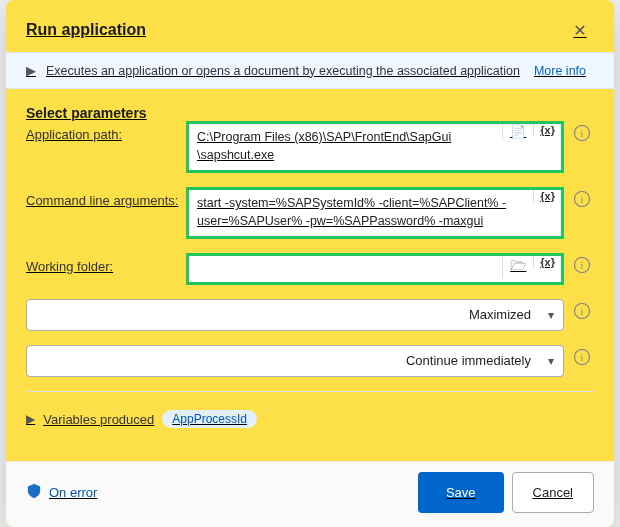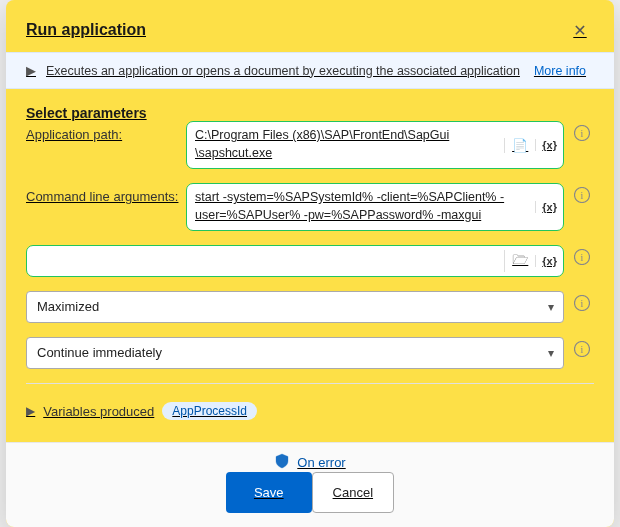--- a/index.html
+++ b/index.html
@@ -100,9 +100,9 @@
     .input-with-icons {
       flex: 1;
       display: flex;
-      align-items: center;
-      border: 1px solid #22c55e;
-      border-radius: 7px;
+      align-items: flex-start;
+      border: 3px solid #22c55e;
+      border-radius: 0;
       background: #fff;
       min-height: 32px;
     }

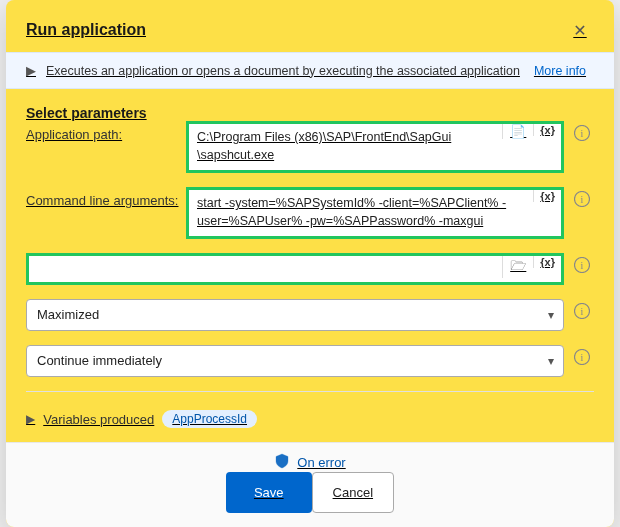--- a/index.html
+++ b/index.html
@@ -308,6 +308,7 @@
     </div>
 
     <div class="form-row working-folder-row">
+      <label class="form-label">Working folder:</label>
       <div class="form-control-wrap">
         <div class="input-with-icons">
           <input type="text" class="input-text" value="" style="">

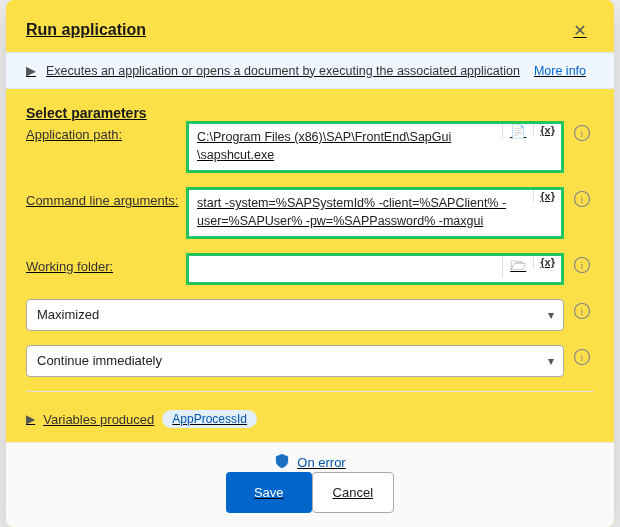--- a/index.html
+++ b/index.html
@@ -166,6 +166,7 @@
       -webkit-appearance: none;
       cursor: pointer;
       height: 32px;
+      text-align: right;
     }
     .select-arrow {
       position: absolute;

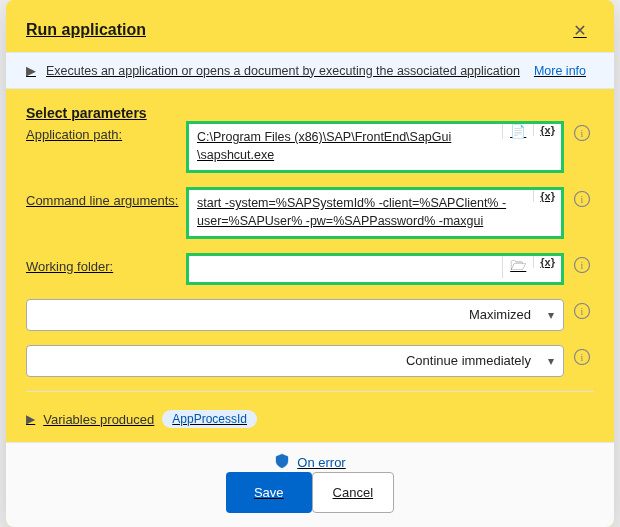--- a/index.html
+++ b/index.html
@@ -213,7 +213,6 @@
       padding: 10px 20px 14px 20px;
       border-top: 1px solid #e8e8e8;
       background: #fafafa;
-      flex-direction: column;
     }
     .footer-left {
       display: flex;

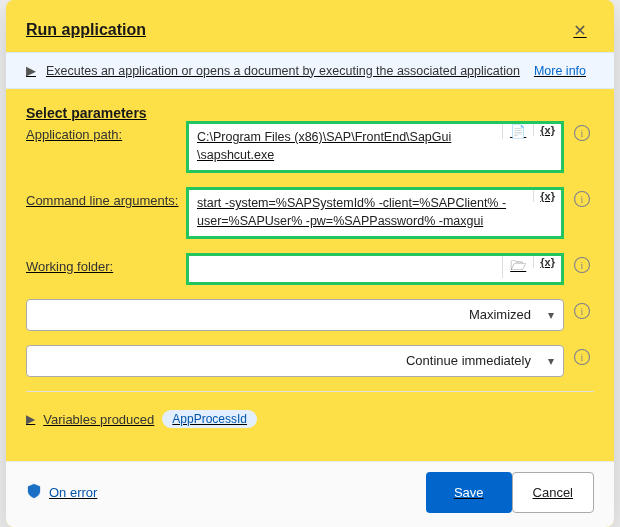--- a/index.html
+++ b/index.html
@@ -224,6 +224,7 @@
     }
     .footer-right {
       display: flex;
+      gap: 8px;
     }
     .btn-save {
       background: #0066cc;

